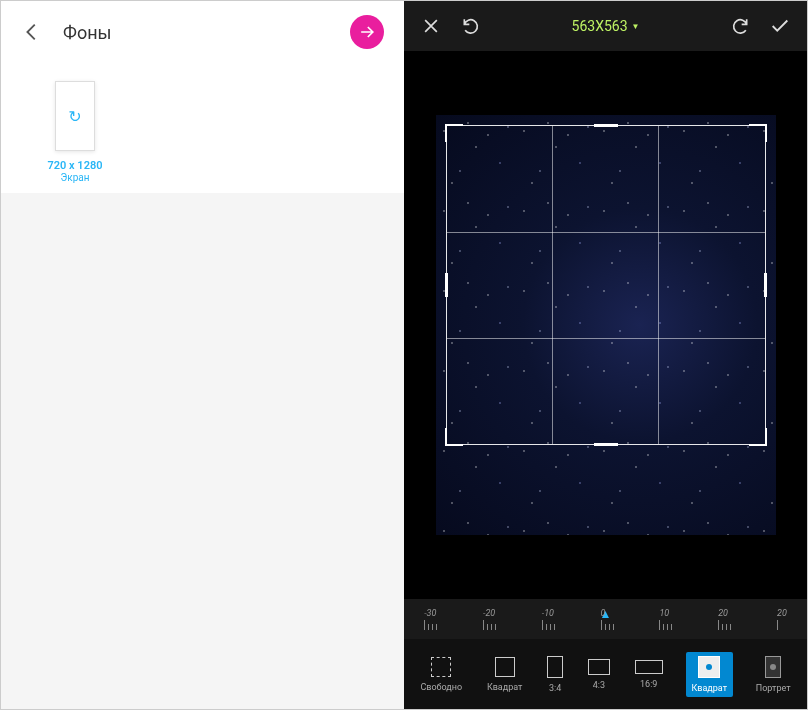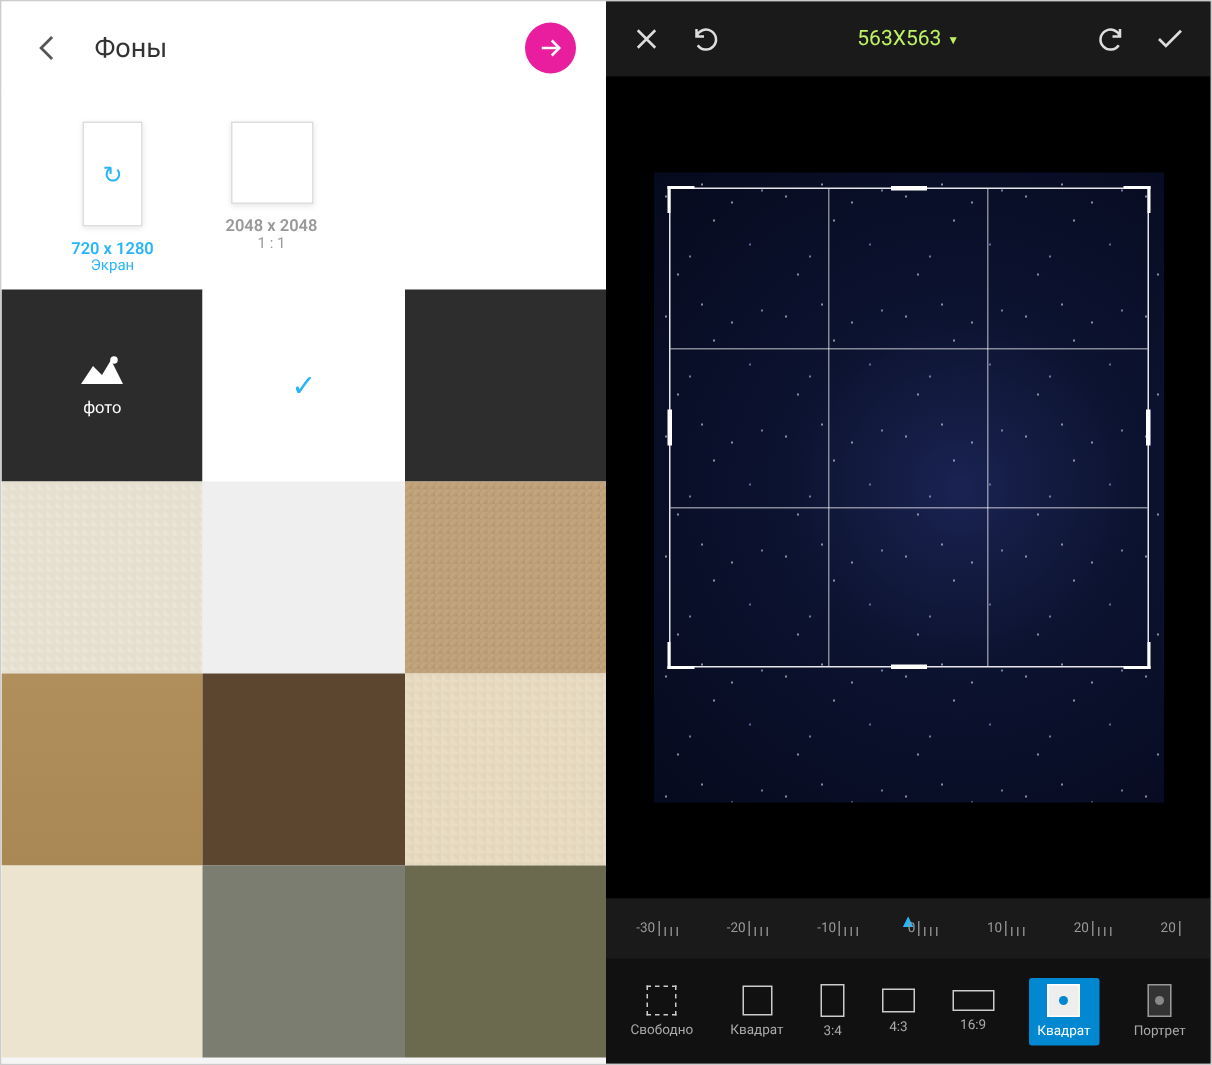--- a/index.html
+++ b/index.html
@@ -139,11 +139,6 @@
         <div class="size-label">720 x 1280</div>
         <div class="size-sub">Экран</div>
       </div>
-      <div class="size-item">
-        <div class="size-thumb sq"></div>
-        <div class="size-label">2048 x 2048</div>
-        <div class="size-sub">1 : 1</div>
-      </div>
     </div>
 
     <div class="bg-grid">

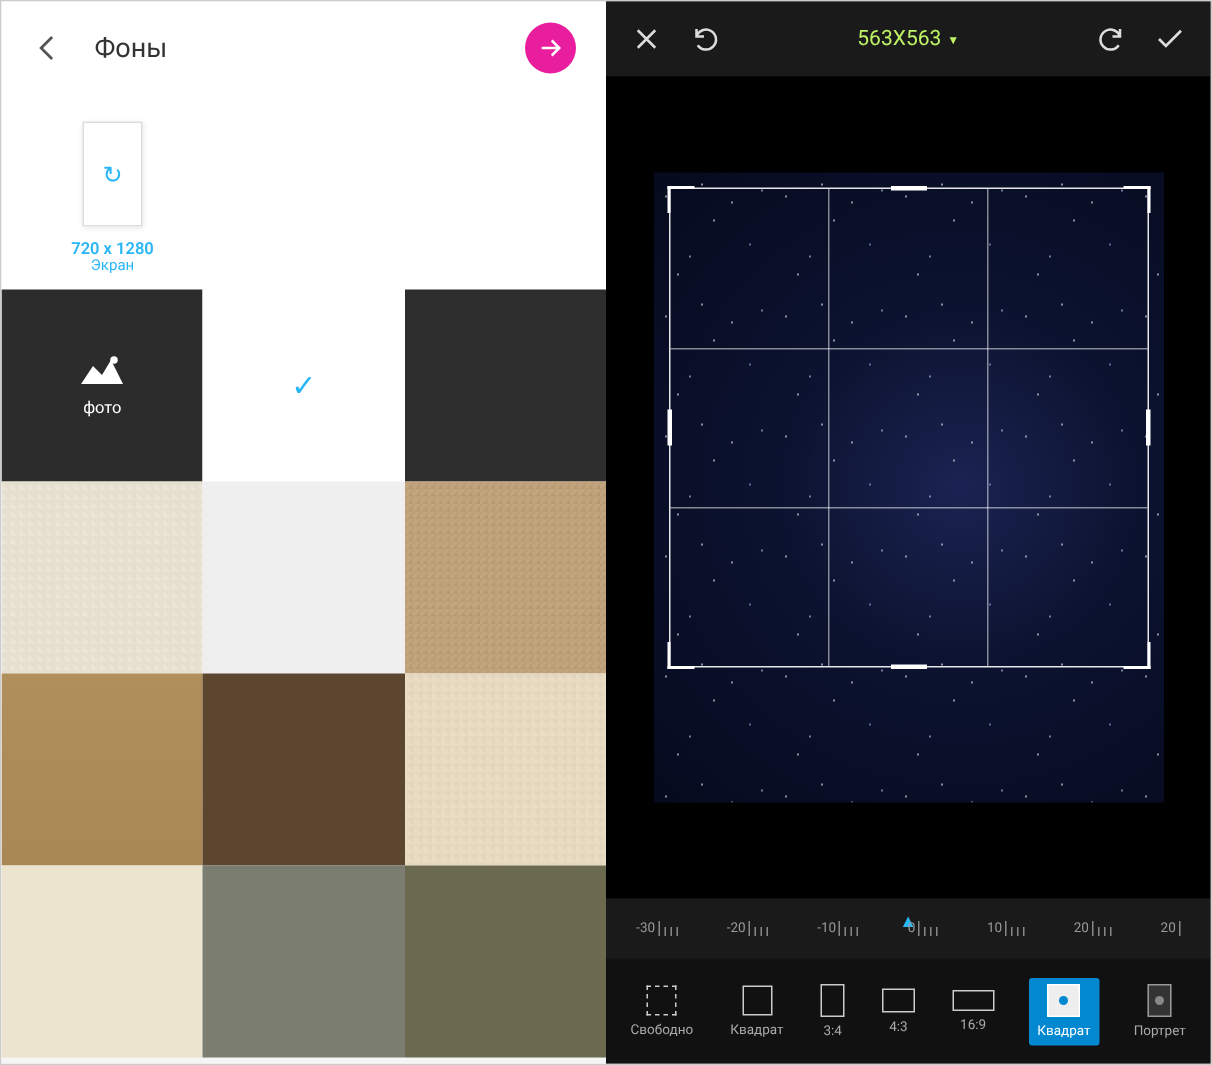--- a/index.html
+++ b/index.html
@@ -141,30 +141,6 @@
       </div>
     </div>
 
-    <div class="bg-grid">
-      <div class="bg-tile photo">
-        <span class="photo-icon">
-          <svg width="28" height="20" viewBox="0 0 28 20">
-              <path d="M0 20 L8 8 L14 14 L20 4 L28 20 Z"></path>
-              <circle cx="22" cy="4" r="2.5"></circle>
-            </svg>
-        </span>
-        <span>фото</span>
-      </div>
-      <div class="bg-tile white">
-        <span class="check">✓</span>
-      </div>
-      <div class="bg-tile dark"></div>
-      <div class="bg-tile linen"></div>
-      <div class="bg-tile paper"></div>
-      <div class="bg-tile kraft"></div>
-      <div class="bg-tile card1"></div>
-      <div class="bg-tile brown"></div>
-      <div class="bg-tile beige"></div>
-      <div class="bg-tile cream"></div>
-      <div class="bg-tile sage"></div>
-      <div class="bg-tile olive"></div>
-    </div>
   </div>
 
   <div class="panel panel-right">

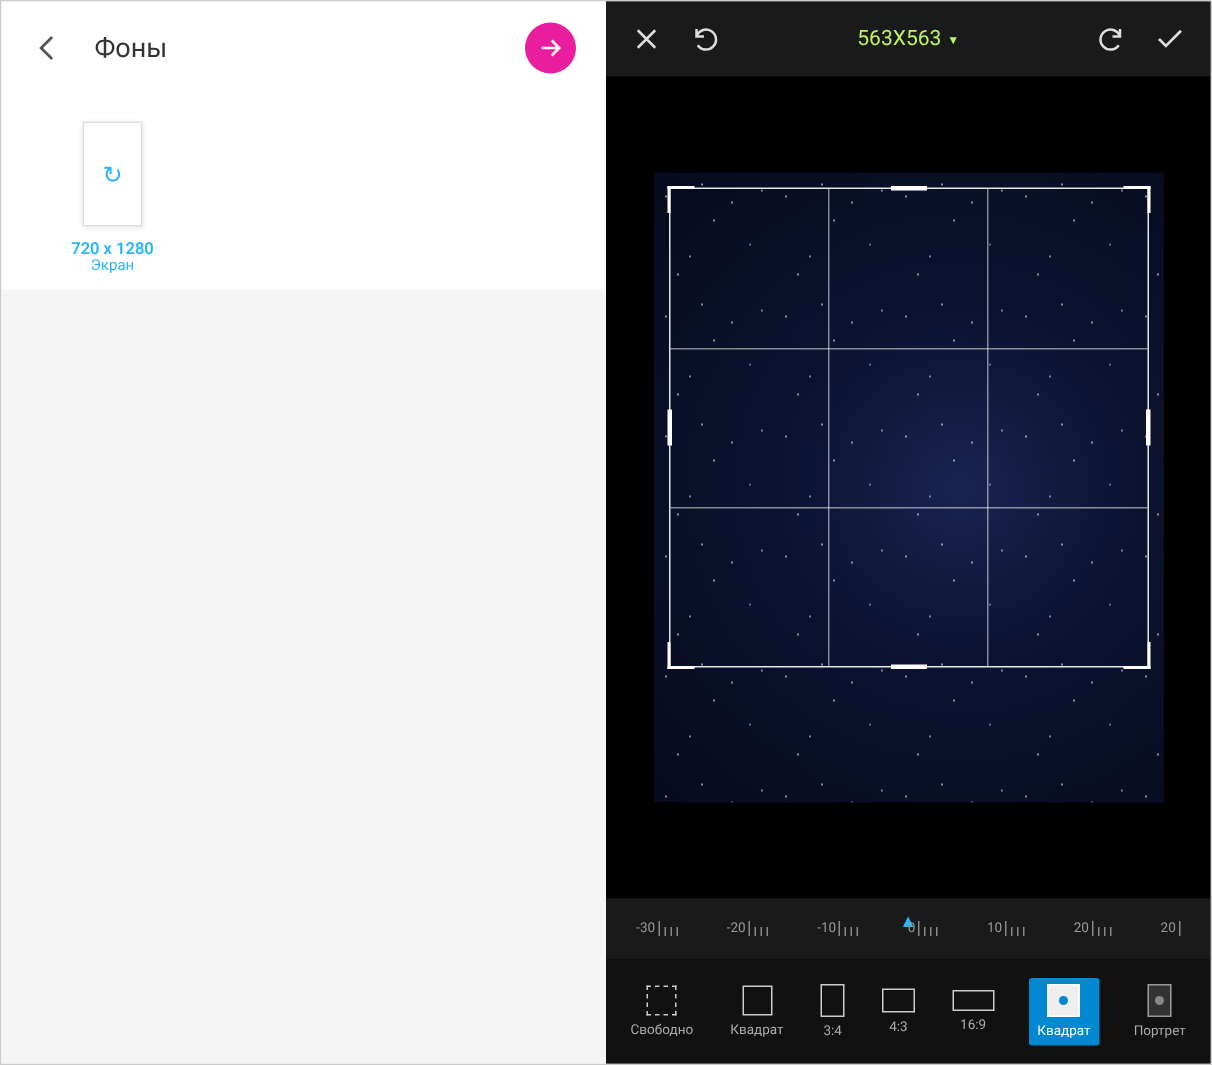--- a/index.html
+++ b/index.html
@@ -89,7 +89,7 @@
 
   .ruler { height:40px; background:#1a1a1a; display:flex; align-items:center; justify-content:center; position:relative; color:#999; font-size:9px; }
   .ruler-track { position:relative; width:90%; height:100%; display:flex; align-items:center; justify-content:space-between; }
-  .ruler-mark { display:flex; align-items:flex-start; gap:2px; }
+  .ruler-mark { display:flex; flex-direction:column; align-items:flex-start; gap:2px;font-style:italic; }
   .tick-group { display:flex; gap:3px; align-items:flex-end; height:10px; }
   .tick { width:1px; background:#888; height:6px; }
   .tick.major { height:10px; }

